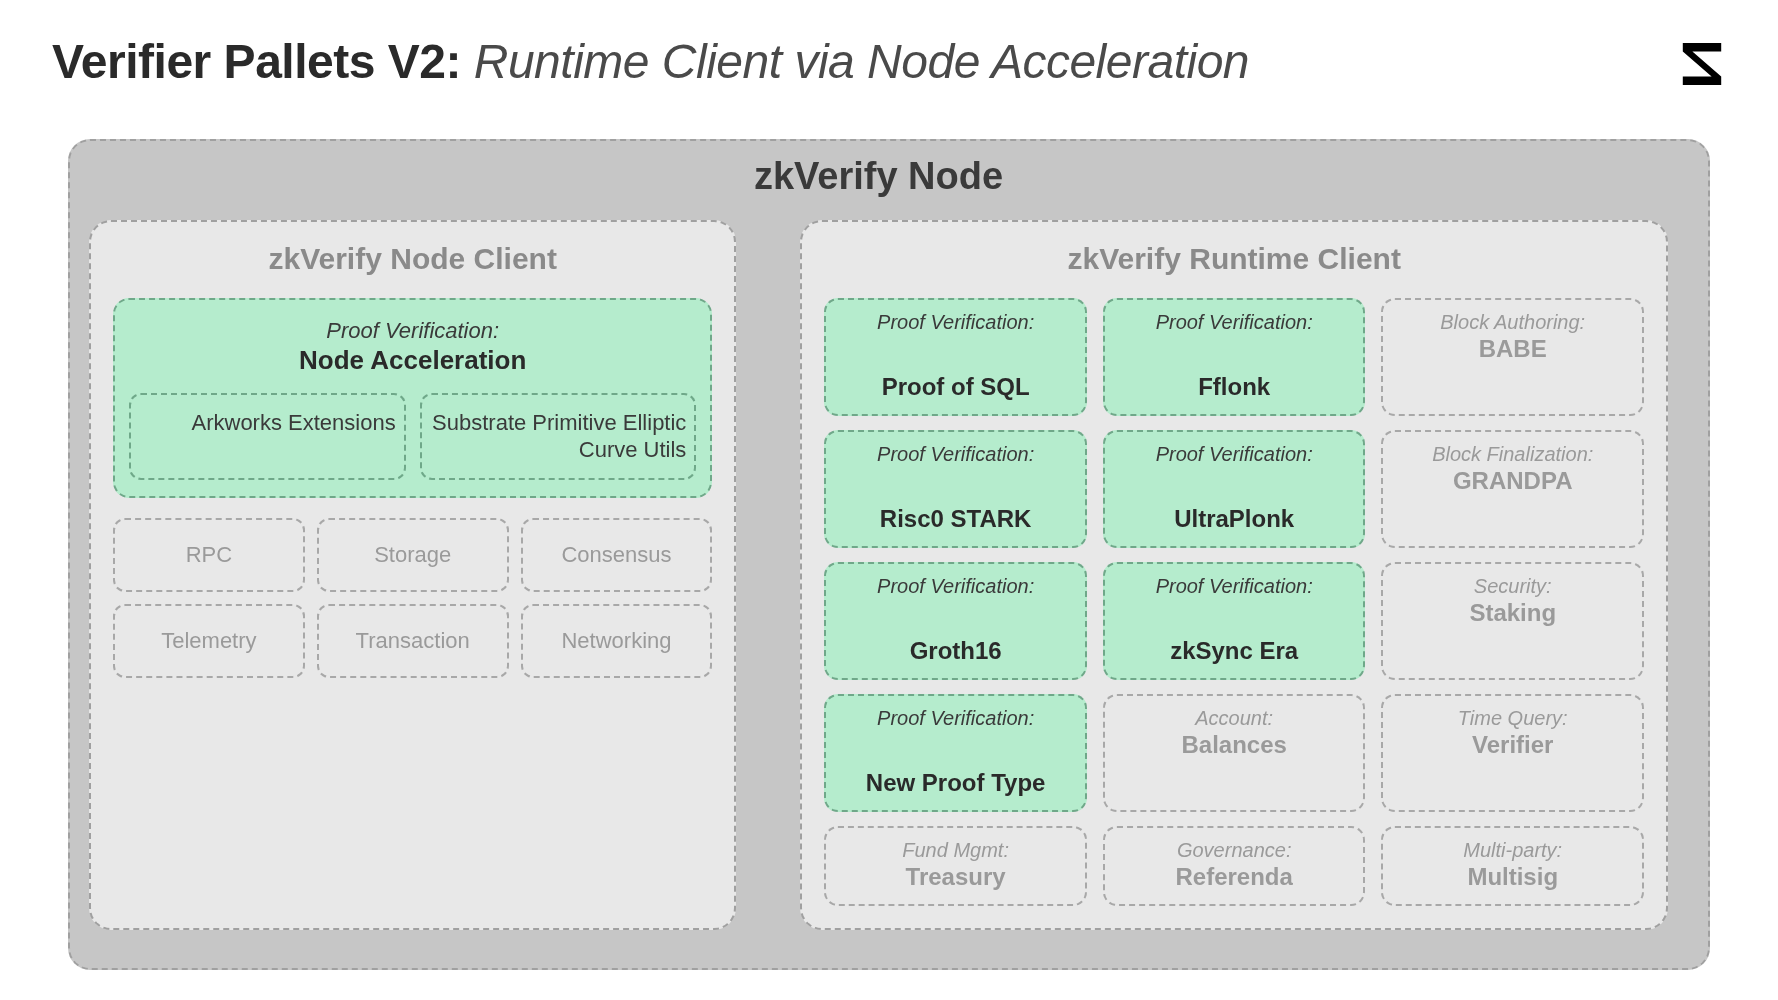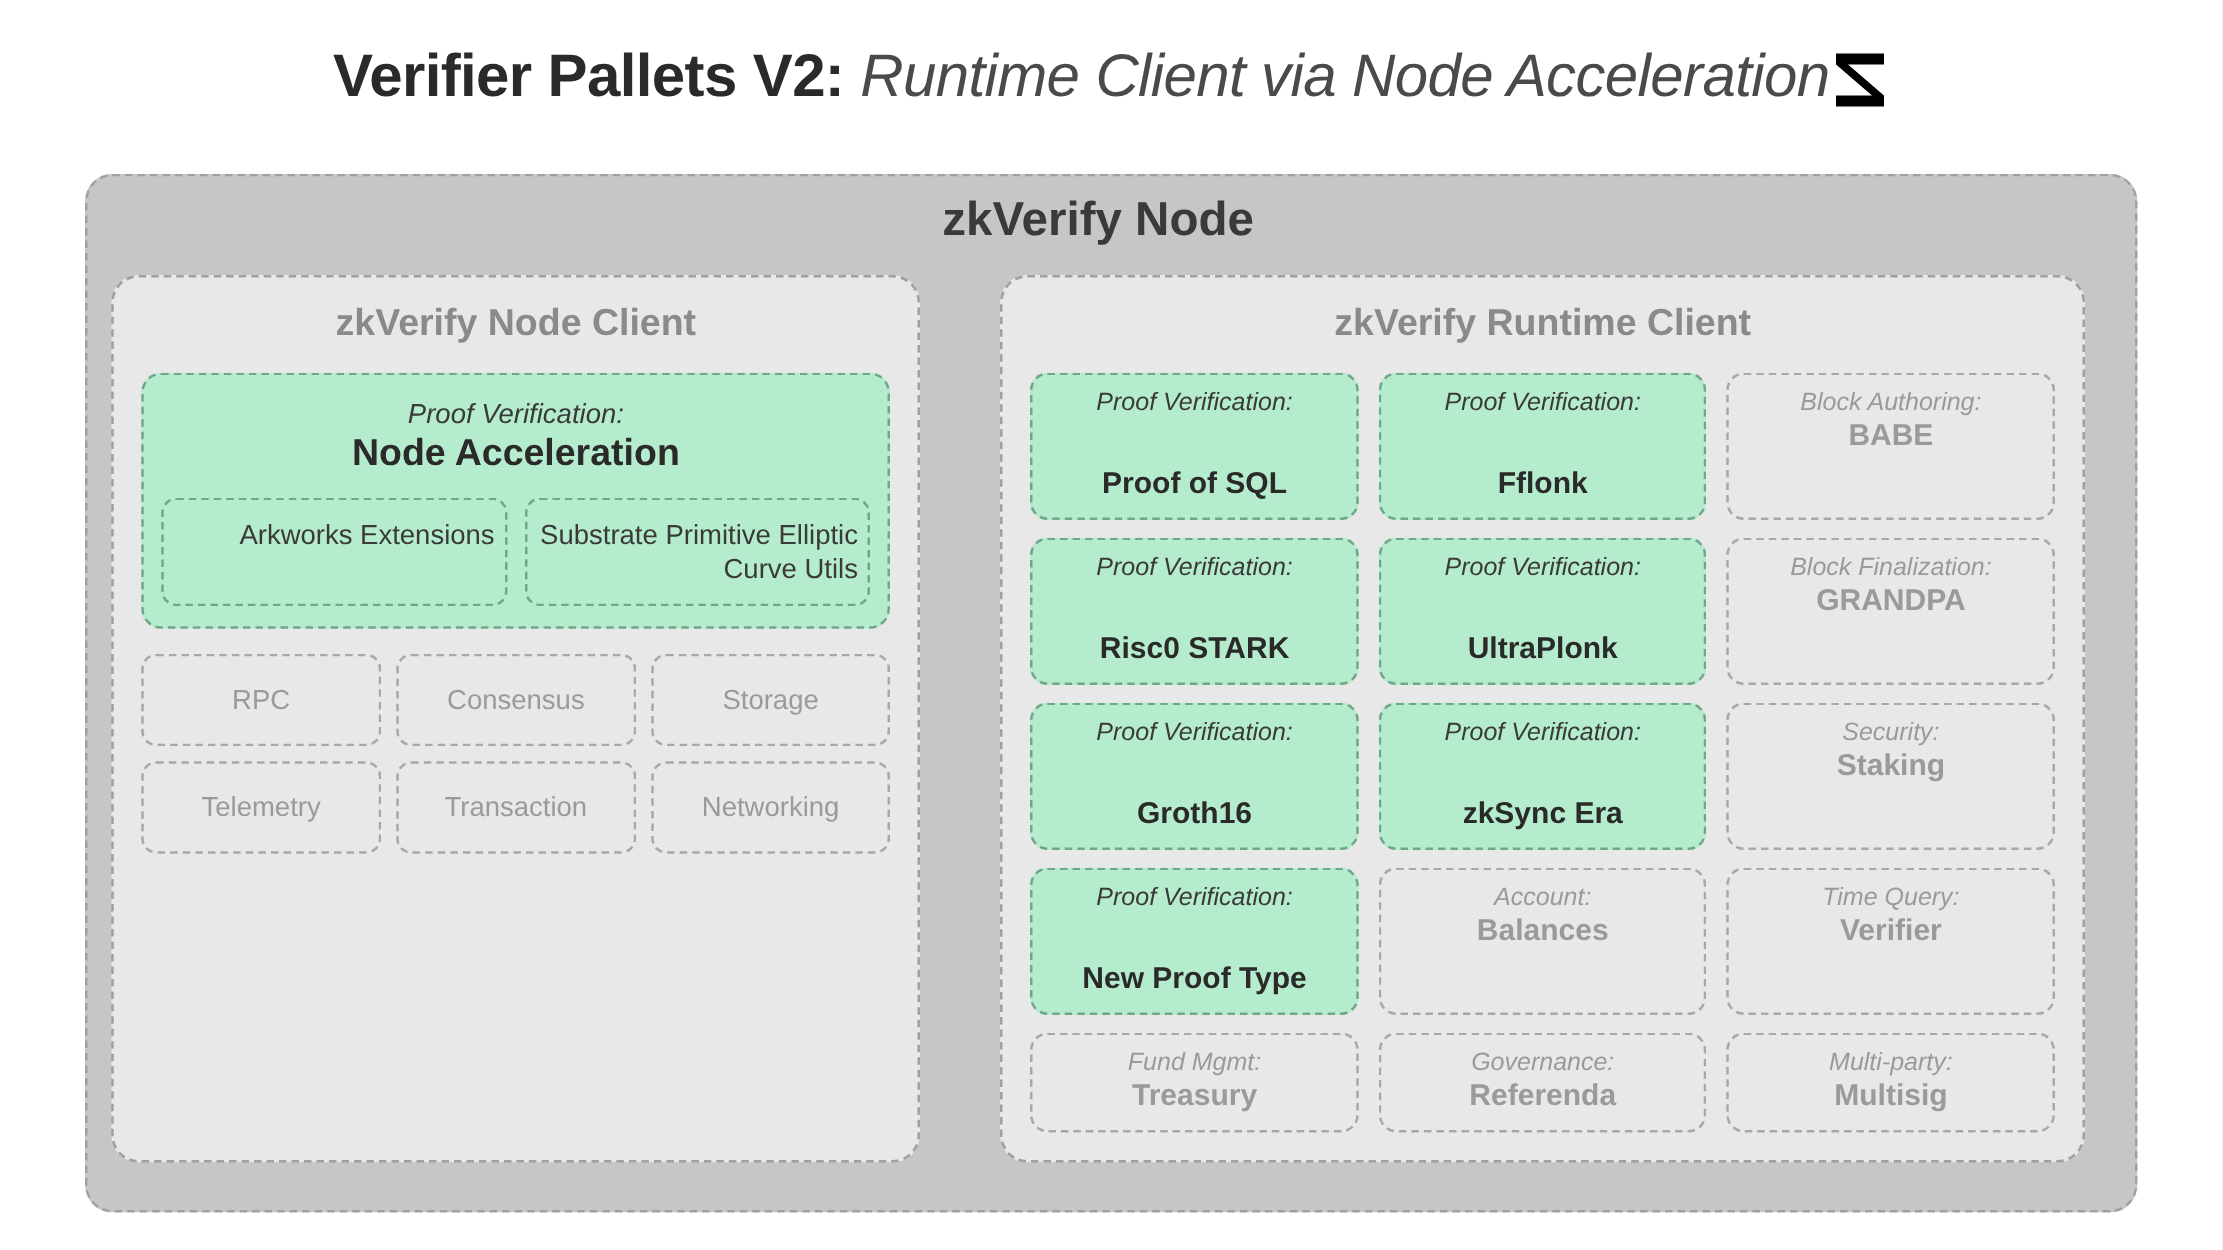--- a/index.html
+++ b/index.html
@@ -15,7 +15,7 @@
   }
   .header-row {
     display: flex;
-    justify-content: center;
+    justify-content: space-between;
     align-items: flex-start;
     margin-bottom: 50px;
   }

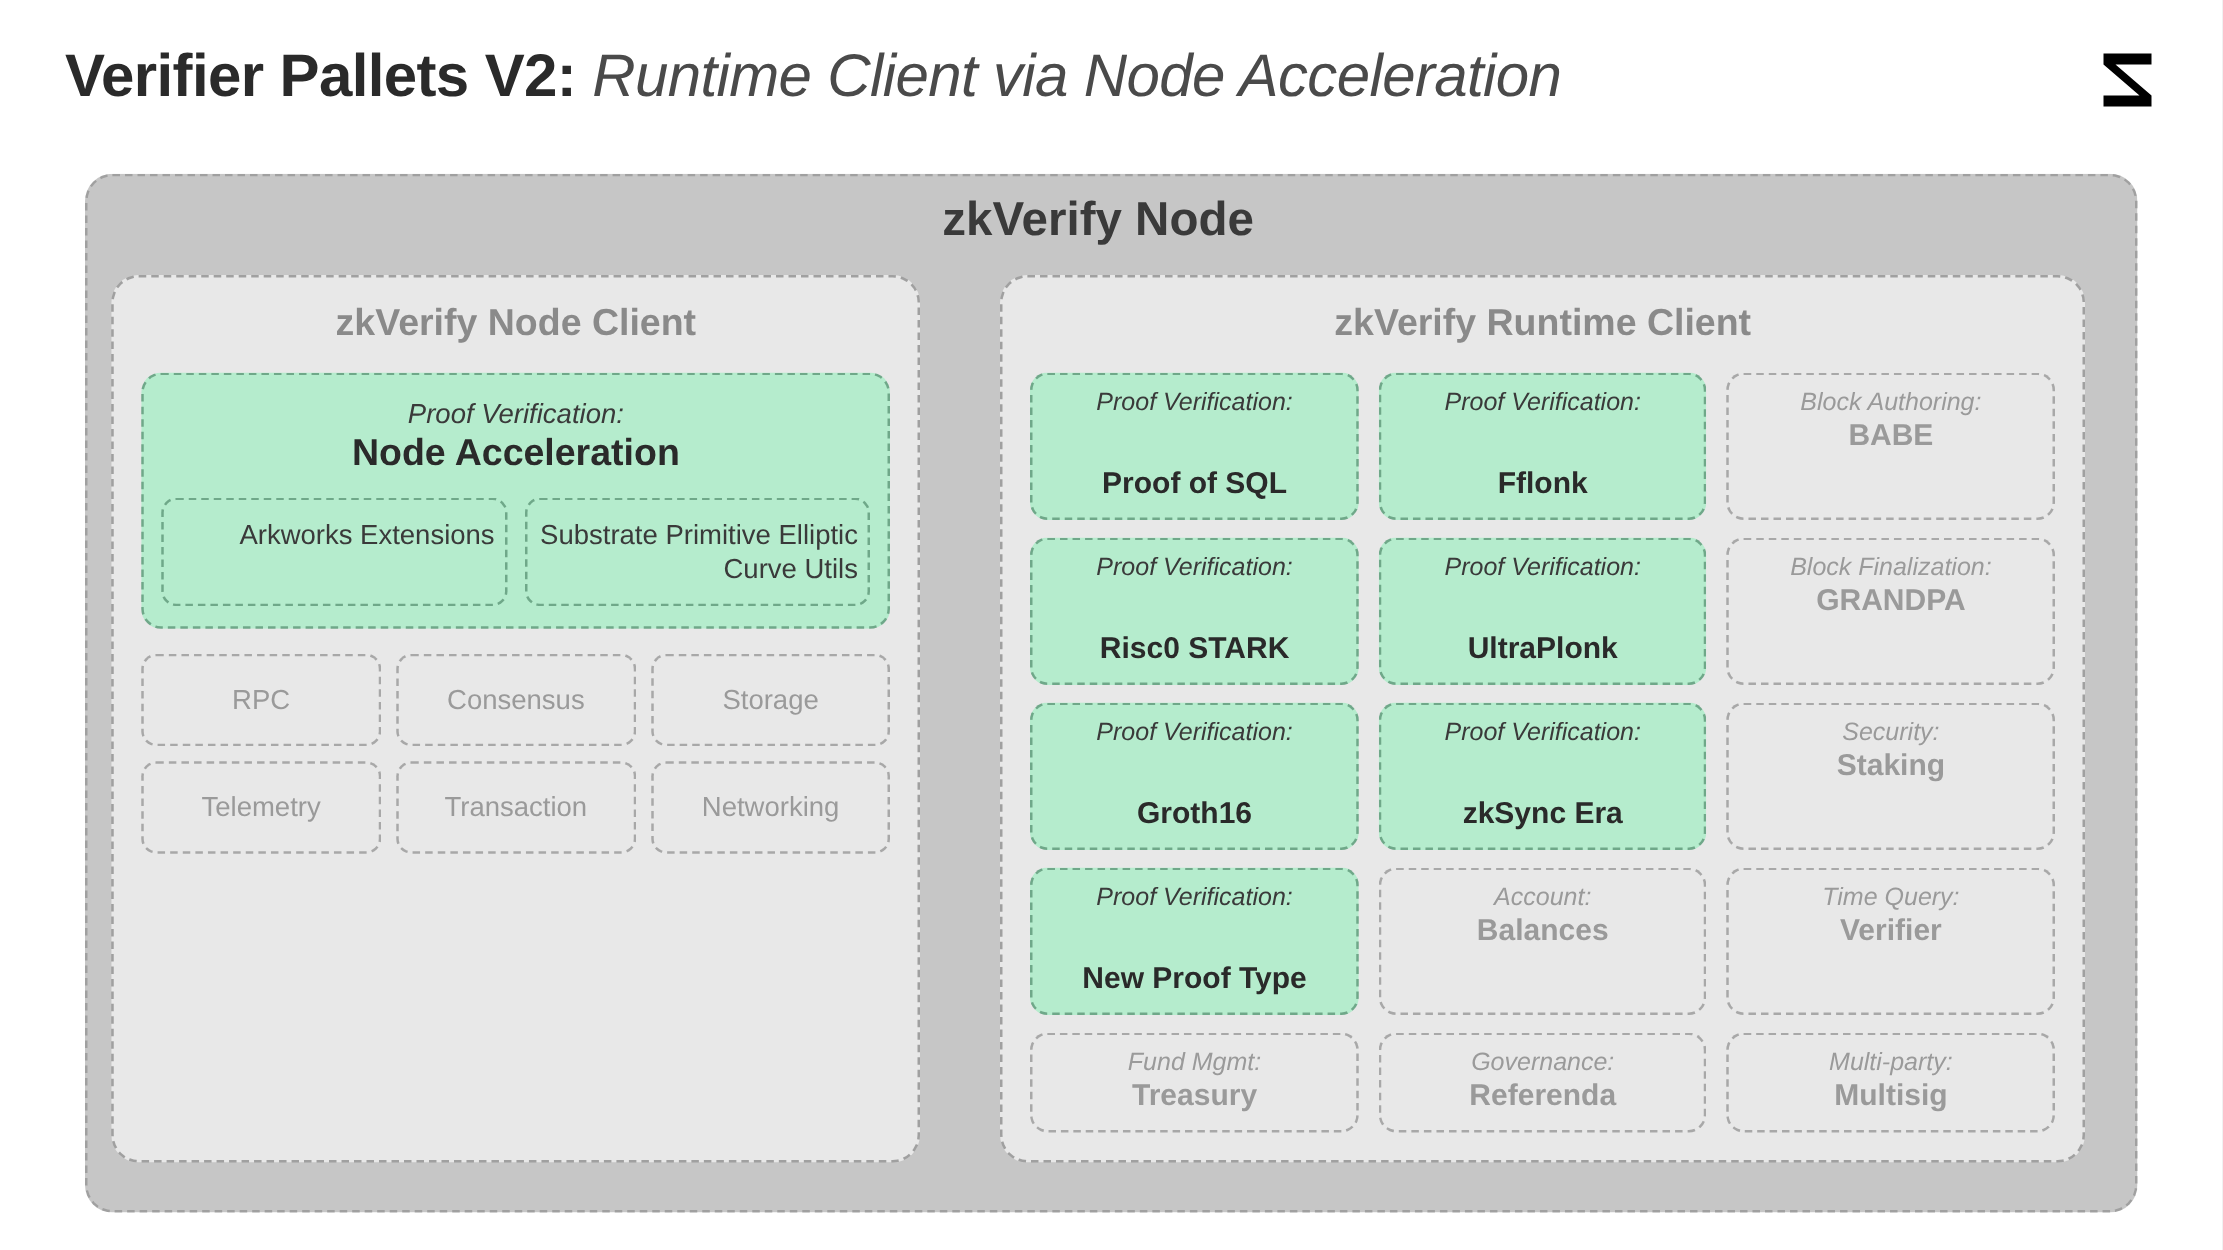--- a/index.html
+++ b/index.html
@@ -88,7 +88,7 @@
     line-height: 1.2;
   }
   .head-main {
-    font-size: 30px;
+    font-size: 26px;
     font-weight: 700;
     color: #2a2a2a;
     line-height: 1.25;

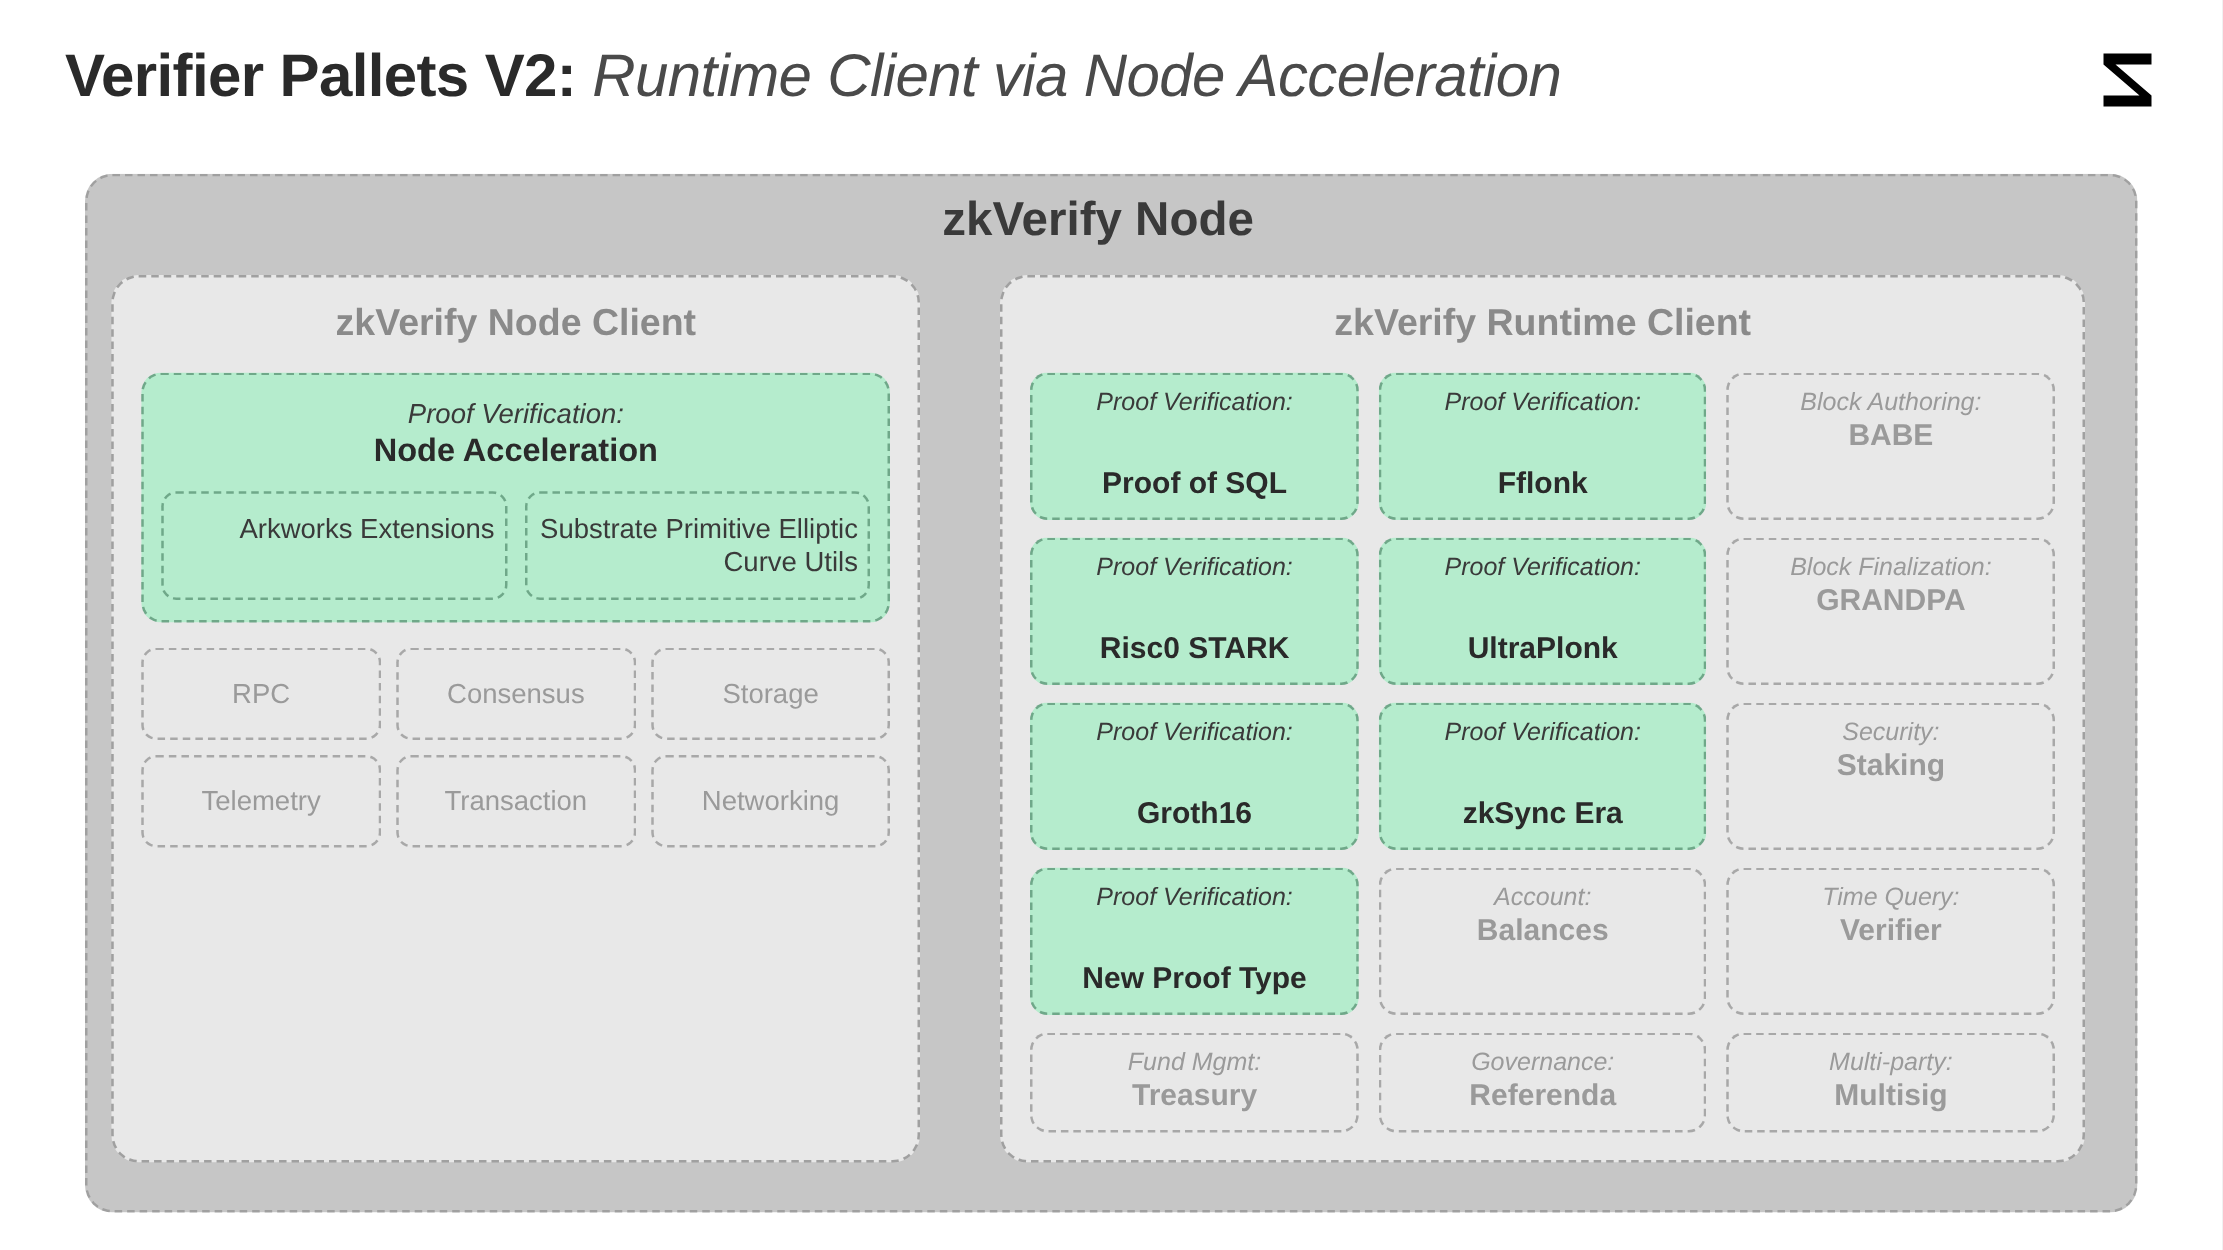--- a/index.html
+++ b/index.html
@@ -196,8 +196,8 @@
 
         <div class="grey-grid">
           <div class="grey-cell">RPC</div>
+          <div class="grey-cell">Storage</div>
           <div class="grey-cell">Consensus</div>
-          <div class="grey-cell">Storage</div>
           <div class="grey-cell">Telemetry</div>
           <div class="grey-cell">Transaction</div>
           <div class="grey-cell">Networking</div>

